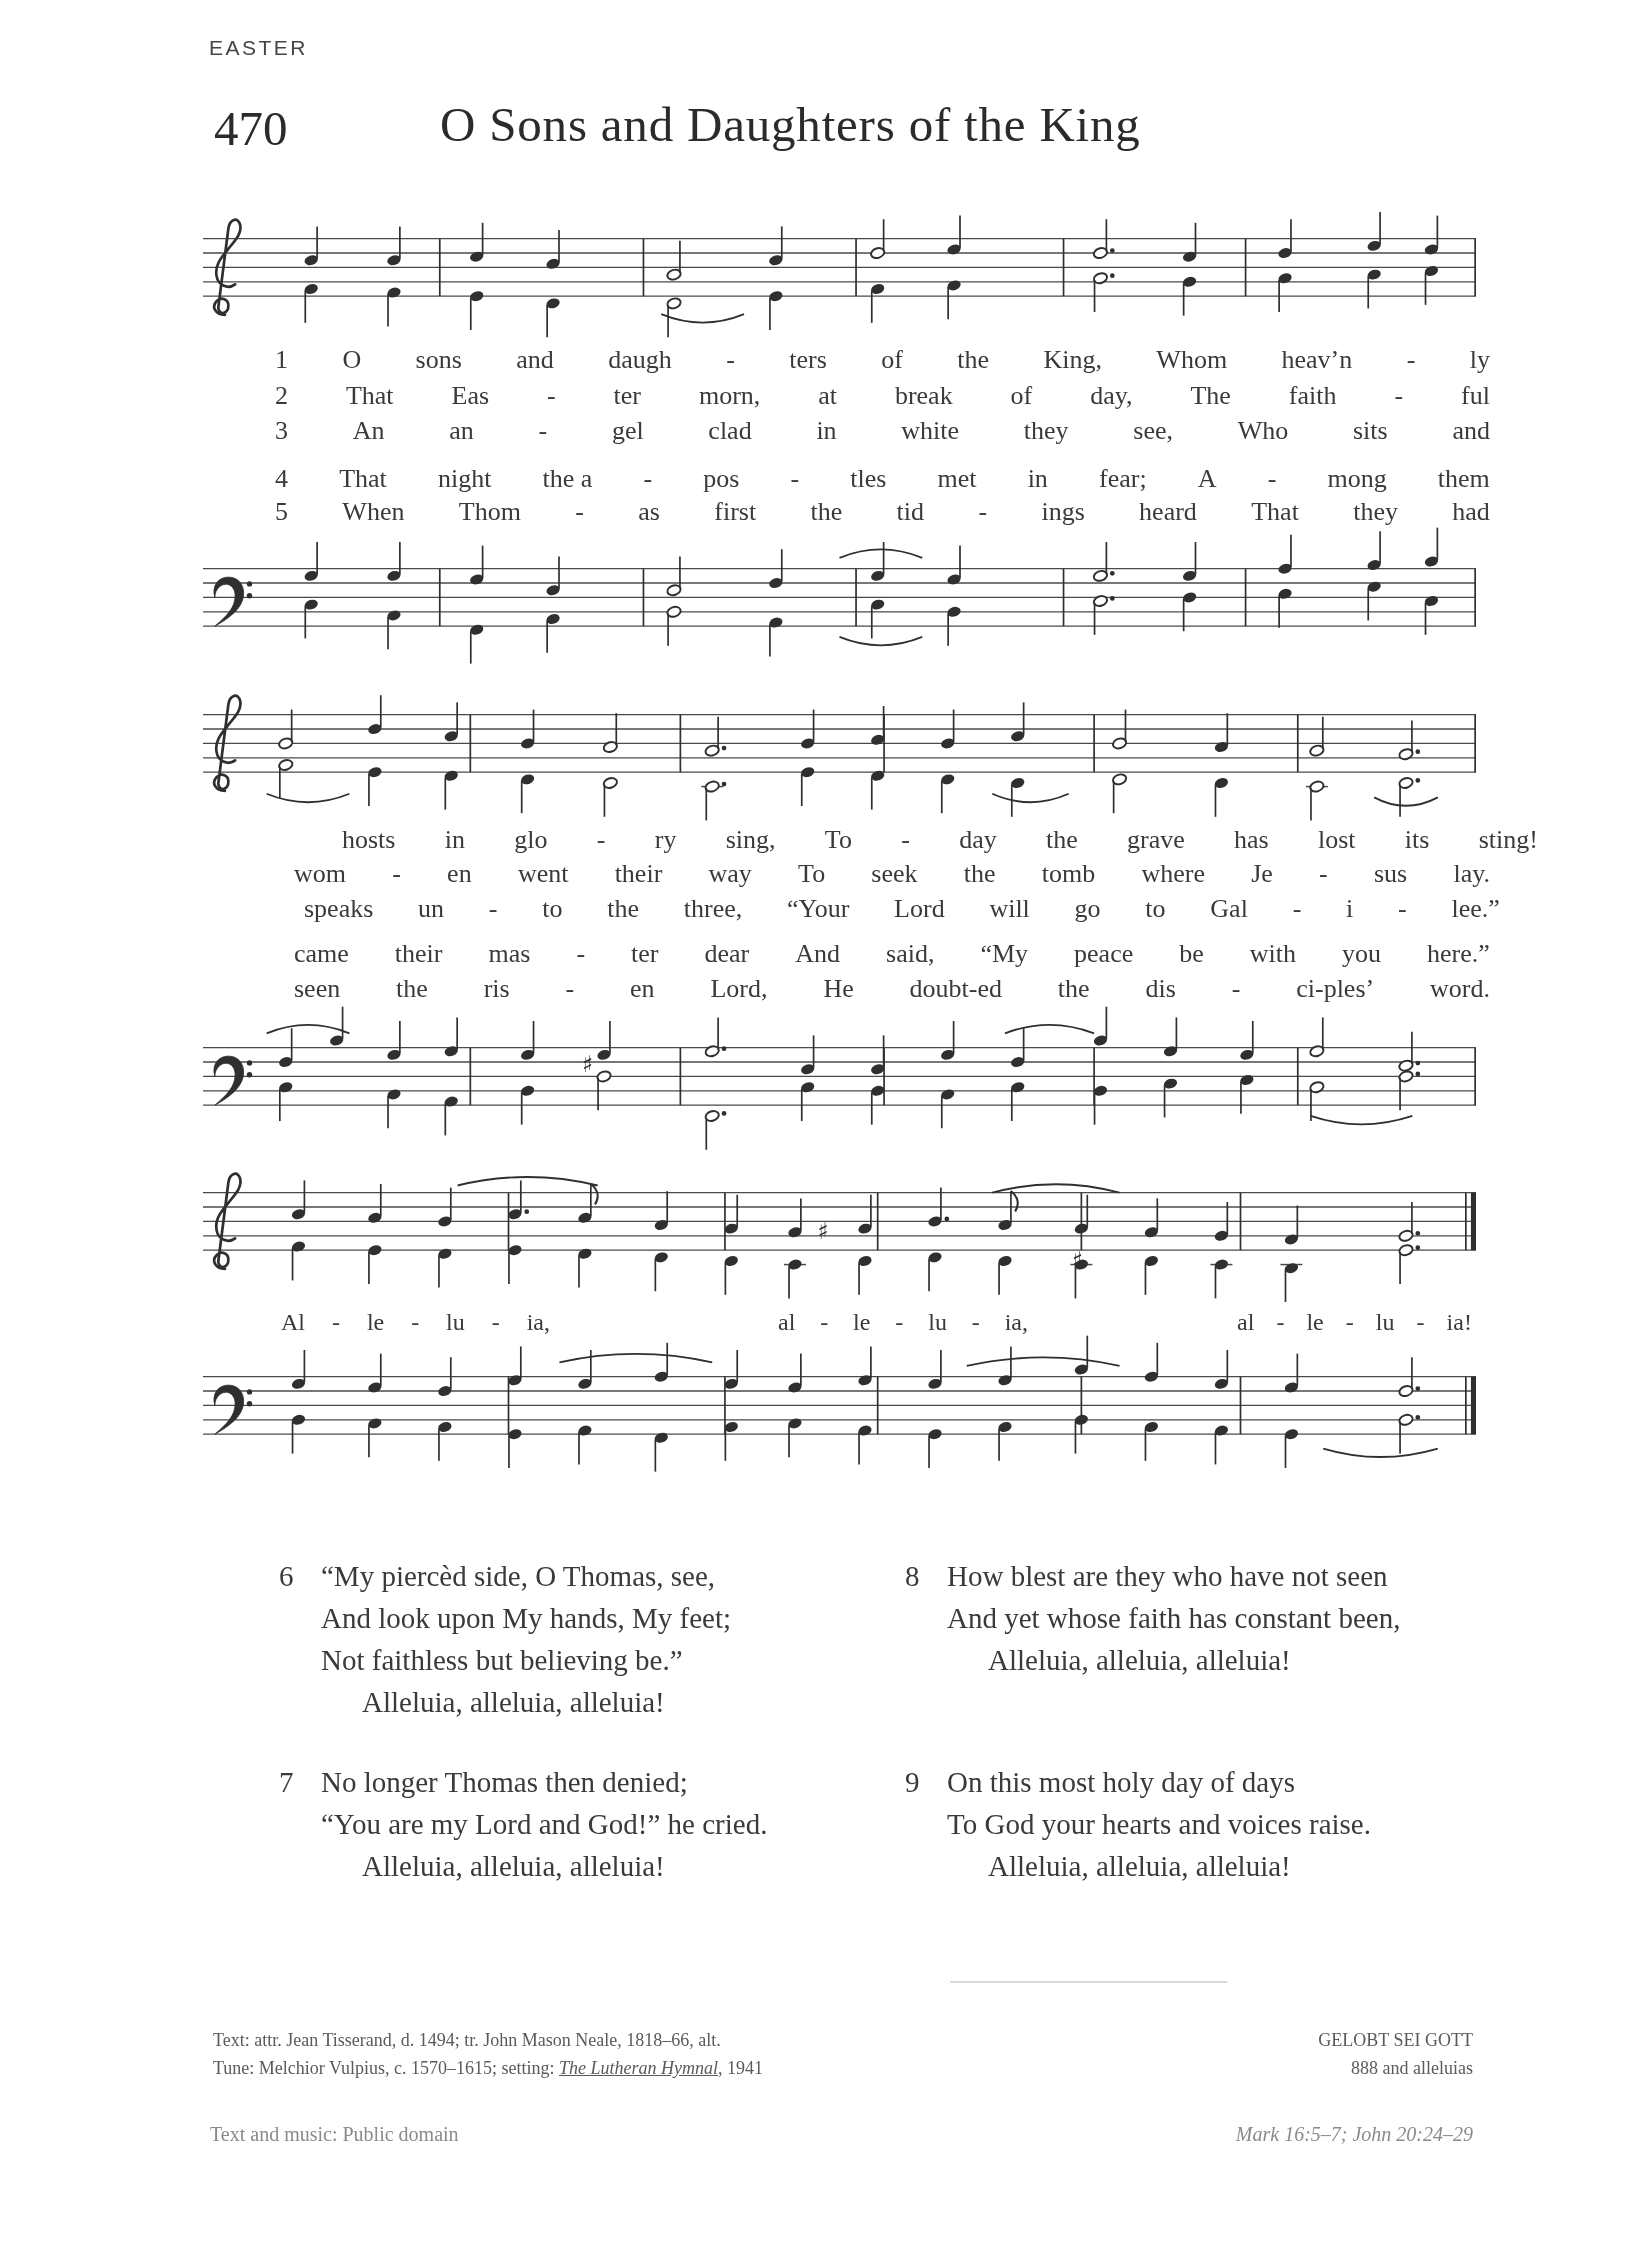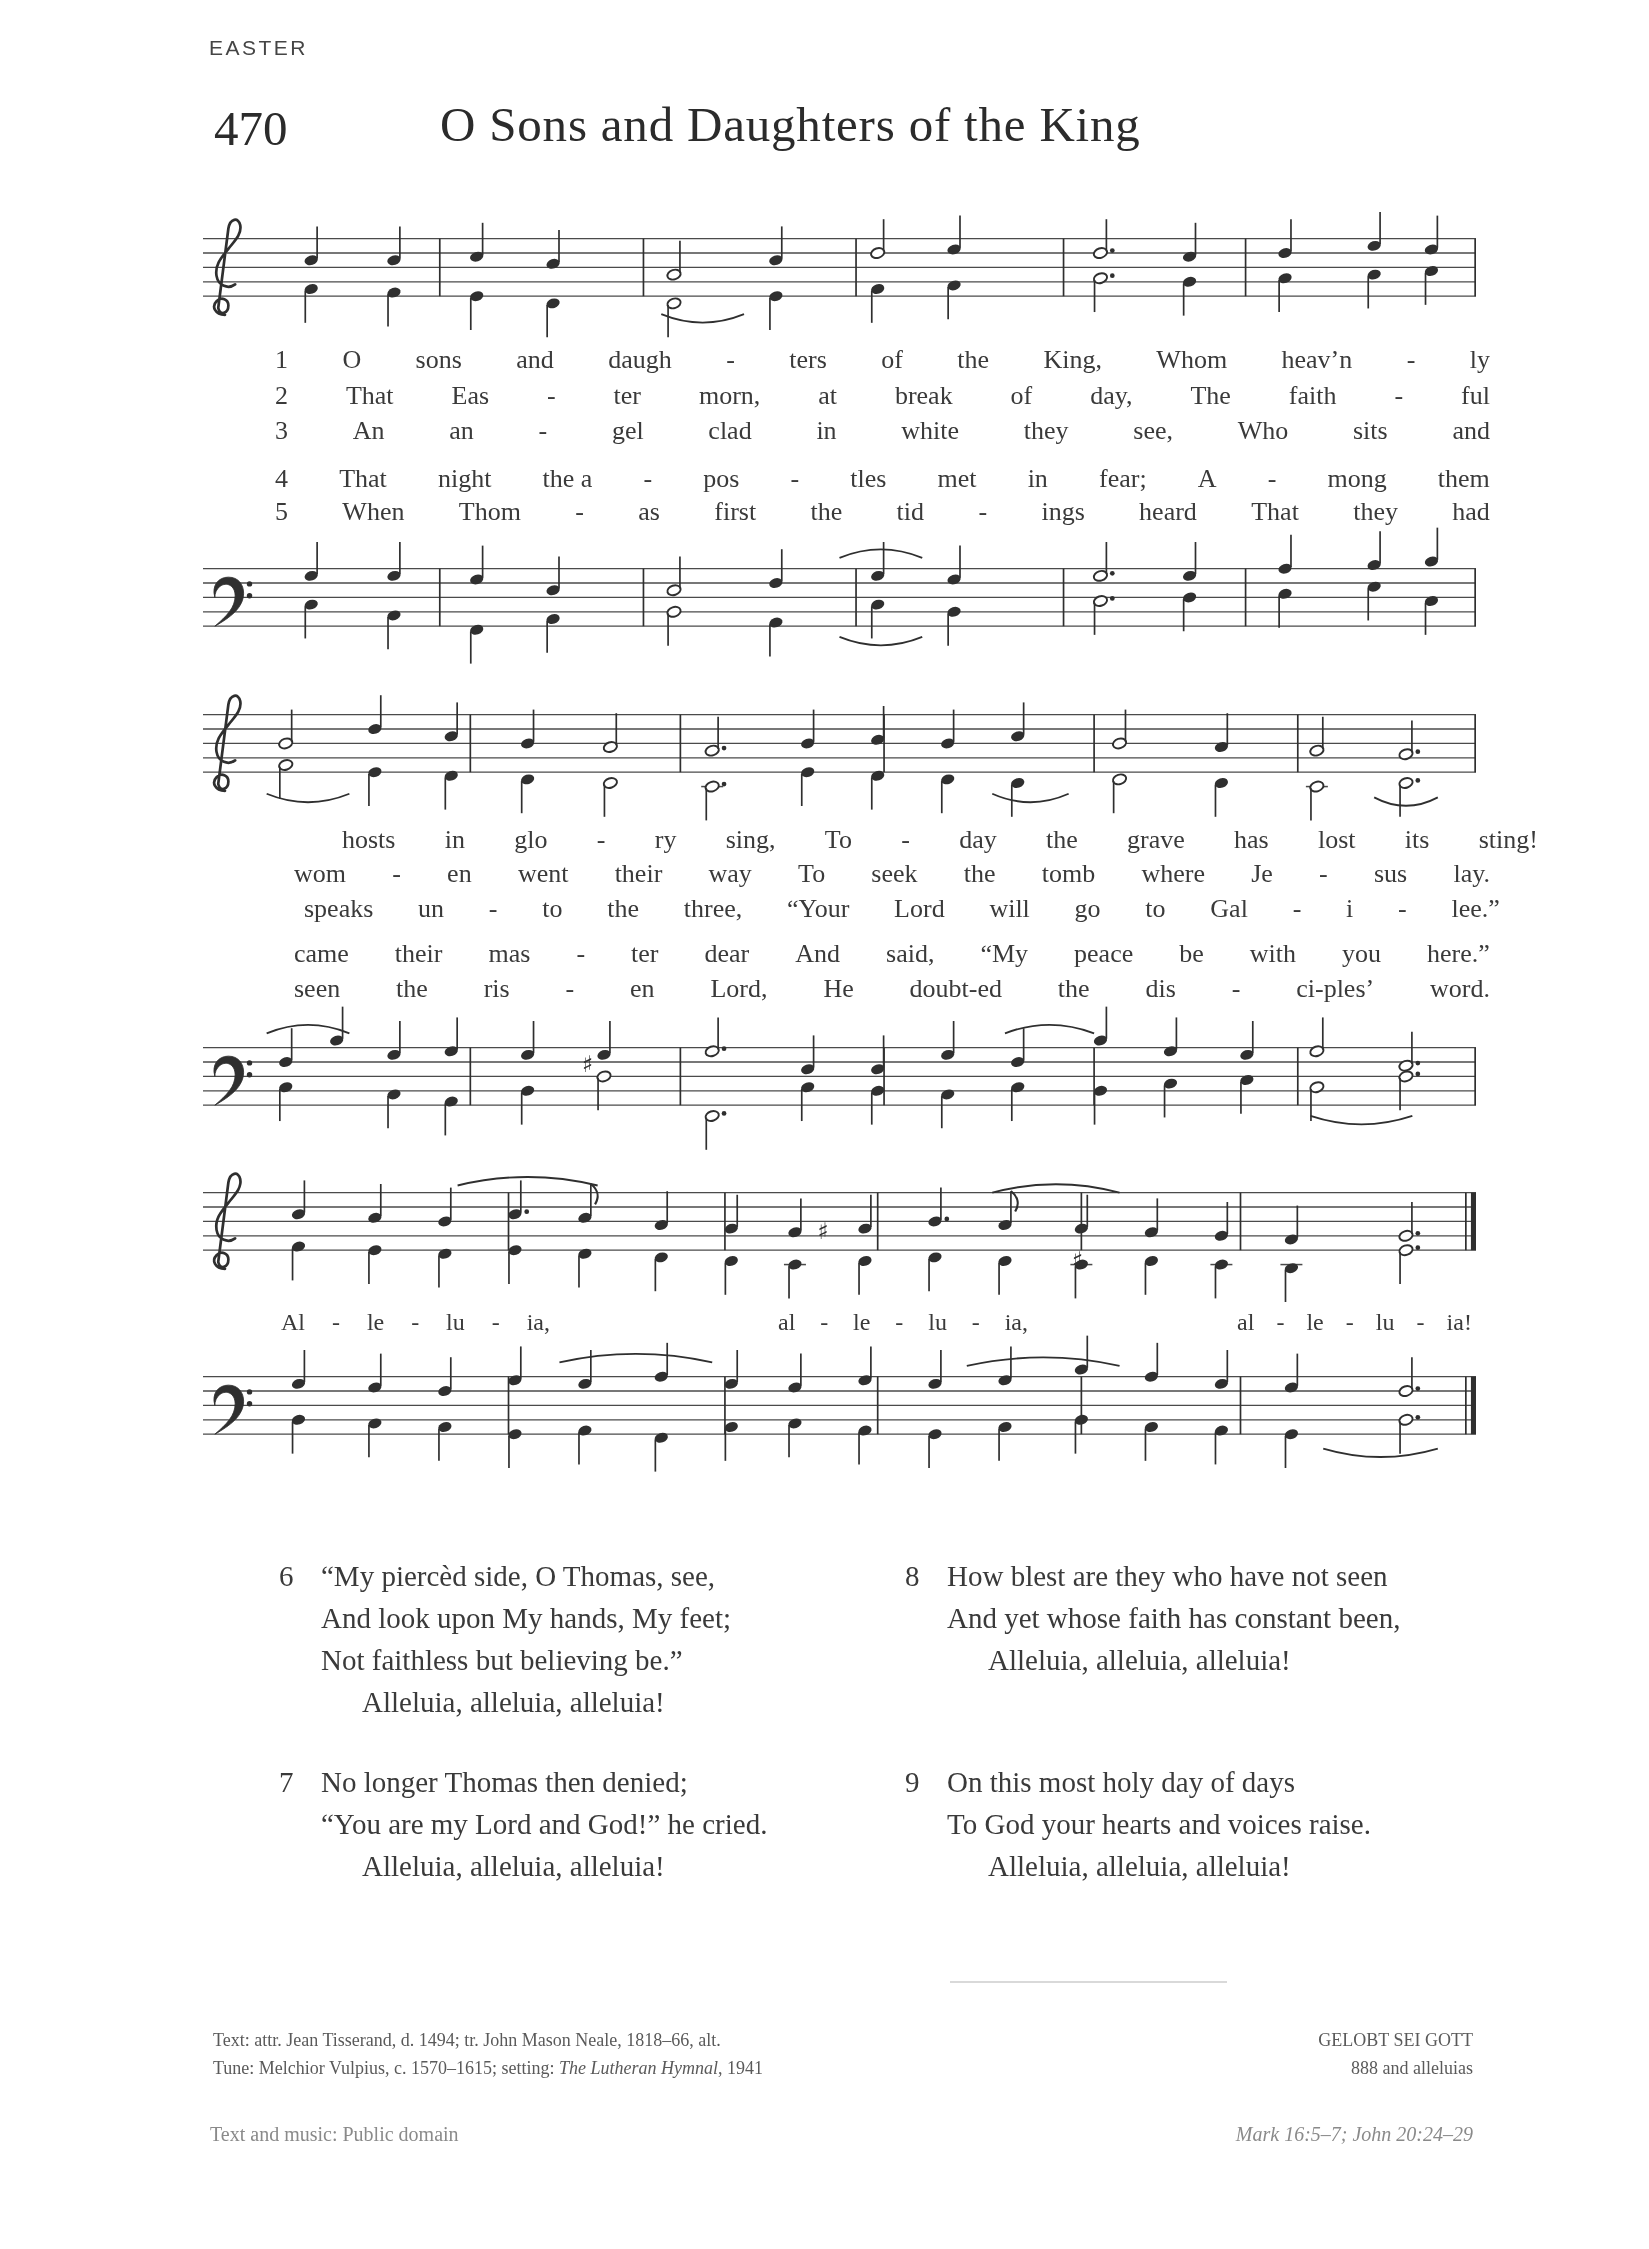--- a/index.html
+++ b/index.html
@@ -20,7 +20,7 @@
   .verse .vline{white-space:nowrap;}
   .verse .vline.indent{padding-left:41px;}
   .credit{position:absolute;font-size:18px;color:#5a5a5a;white-space:nowrap;}
-  .credit i{font-style:italic;}
+  .credit i{font-style:italic;text-decoration:underline;}
   .footer-note{position:absolute;font-size:20px;color:#8a8a8a;white-space:nowrap;}
   #divider{position:absolute;left:950px;top:1981px;width:277px;height:1.7px;background:#d9d9d9;}
   #music-layer{position:absolute;left:0;top:0;width:100%;height:100%;}

